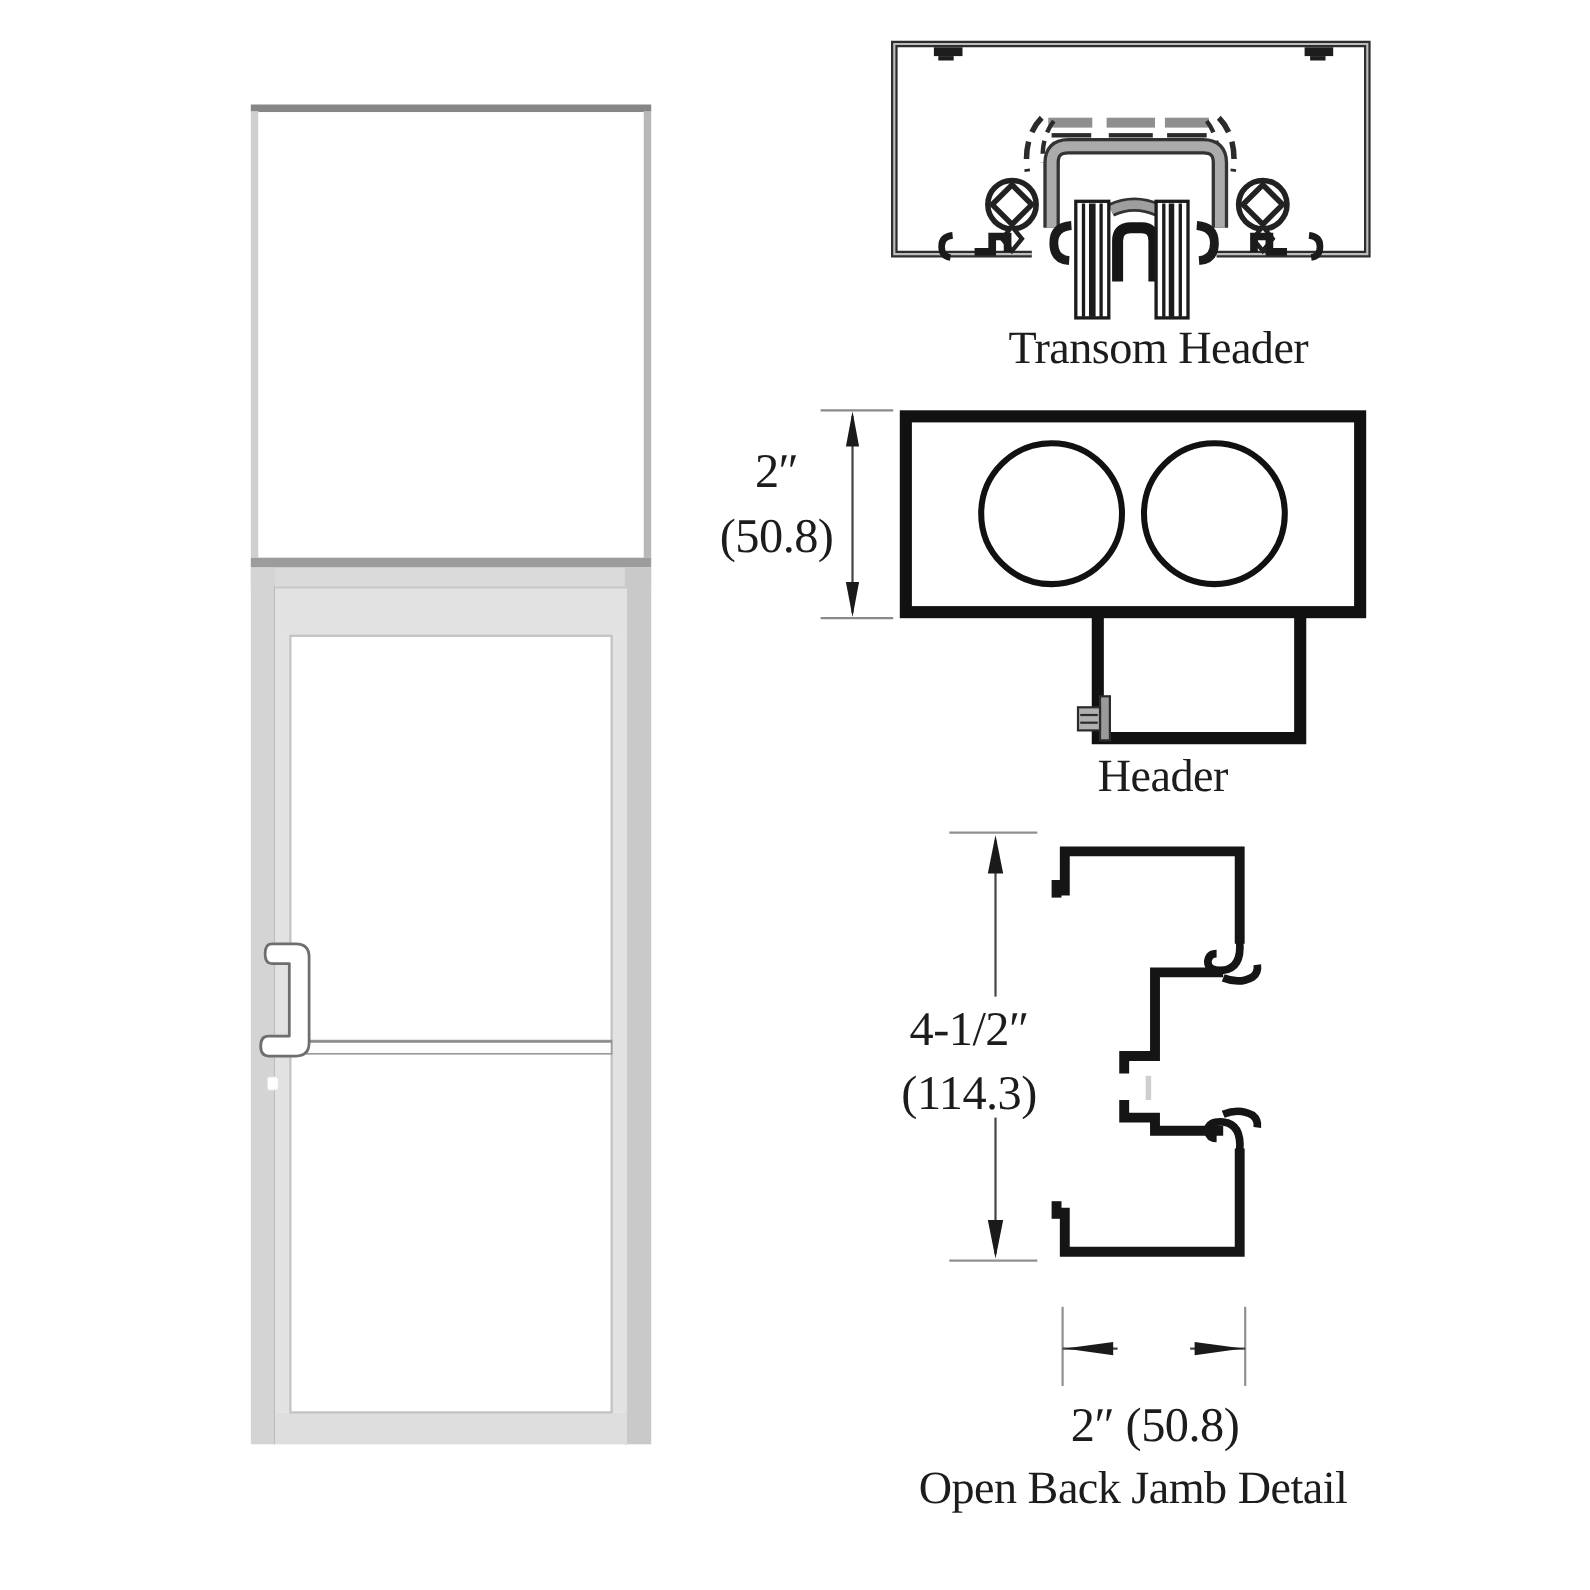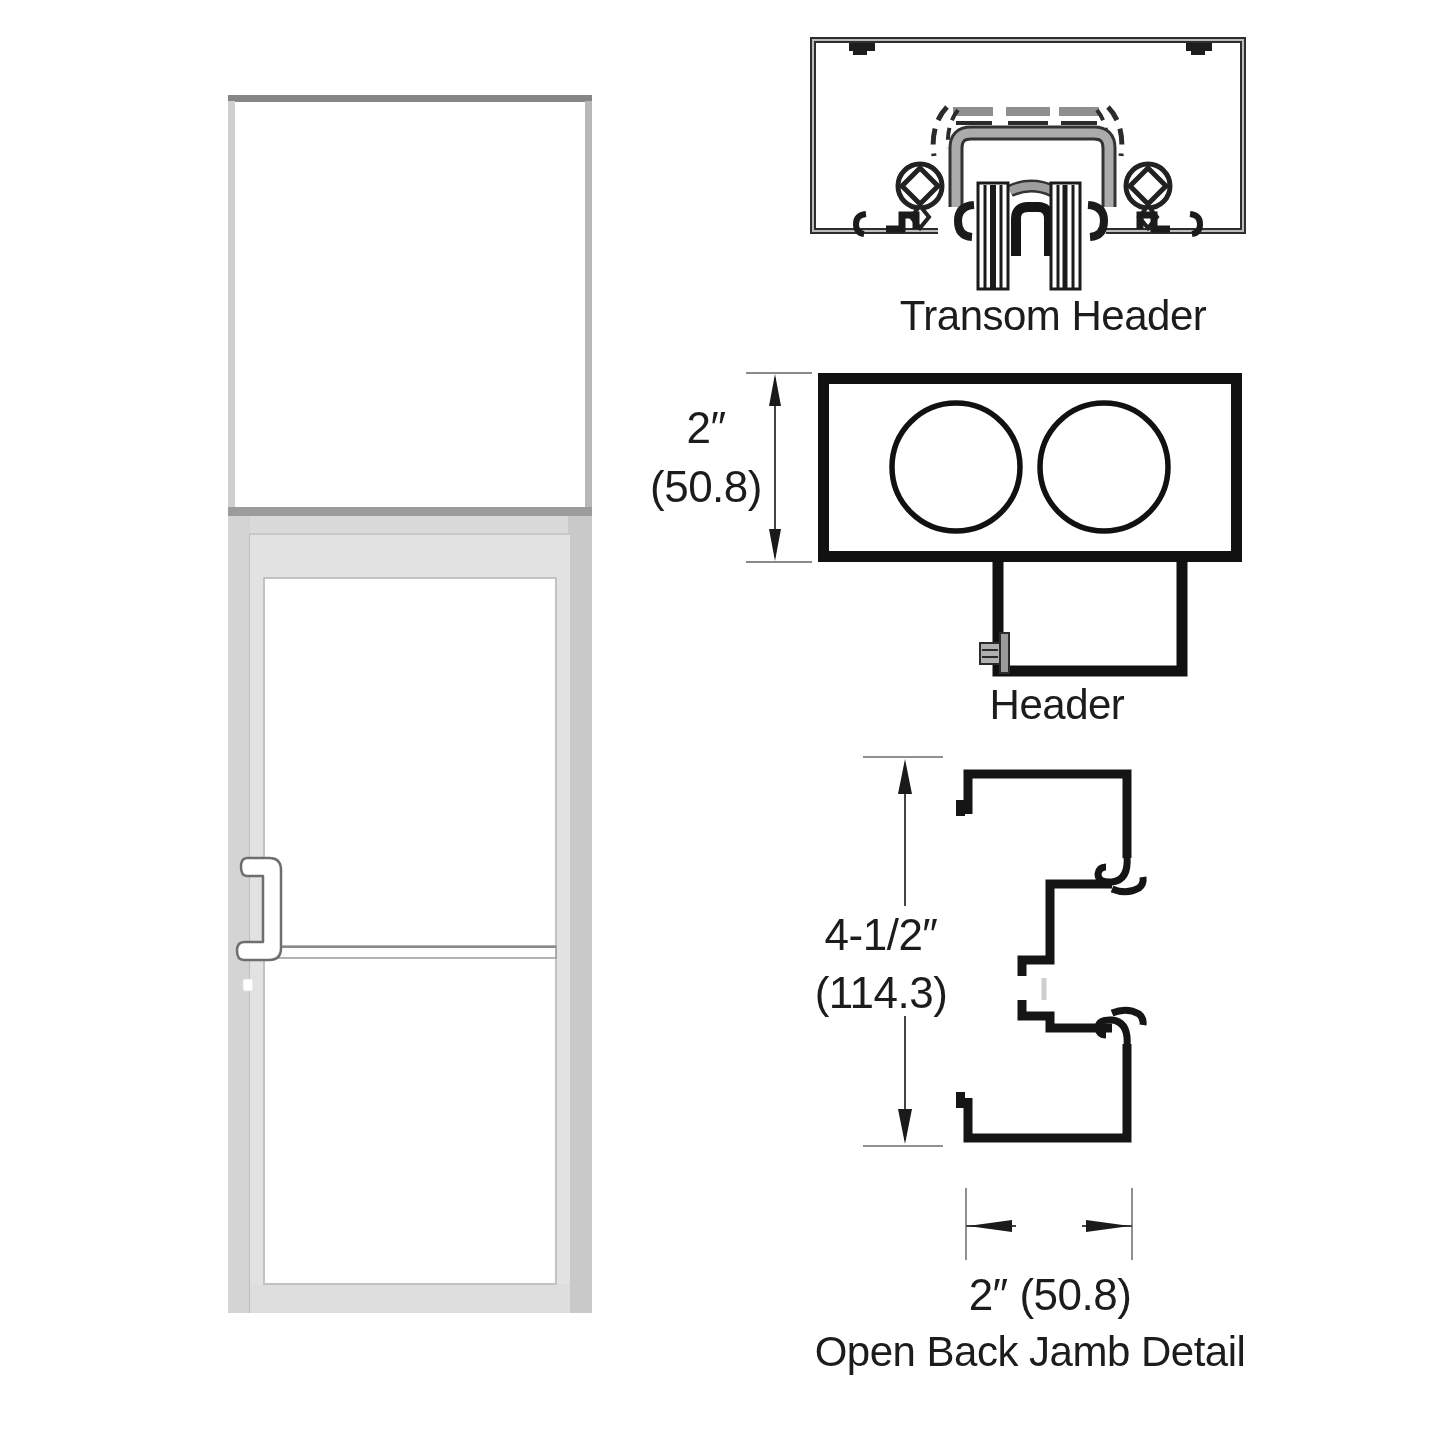--- a/index.html
+++ b/index.html
@@ -4,7 +4,7 @@
 <style>
   html,body{margin:0;padding:0;background:#ffffff;}
   .stage{position:relative;width:1445px;height:1445px;background:#ffffff;overflow:hidden;
-         font-family:Liberation Sans, sans-serif;}
+         font-family:Liberation Serif, serif;}
   svg text{fill:#1c1c1c;}
   .lbl{font-size:42px;letter-spacing:-0.5px;text-anchor:middle;}
   .dim{font-size:44px;letter-spacing:-0.5px;text-anchor:middle;}

